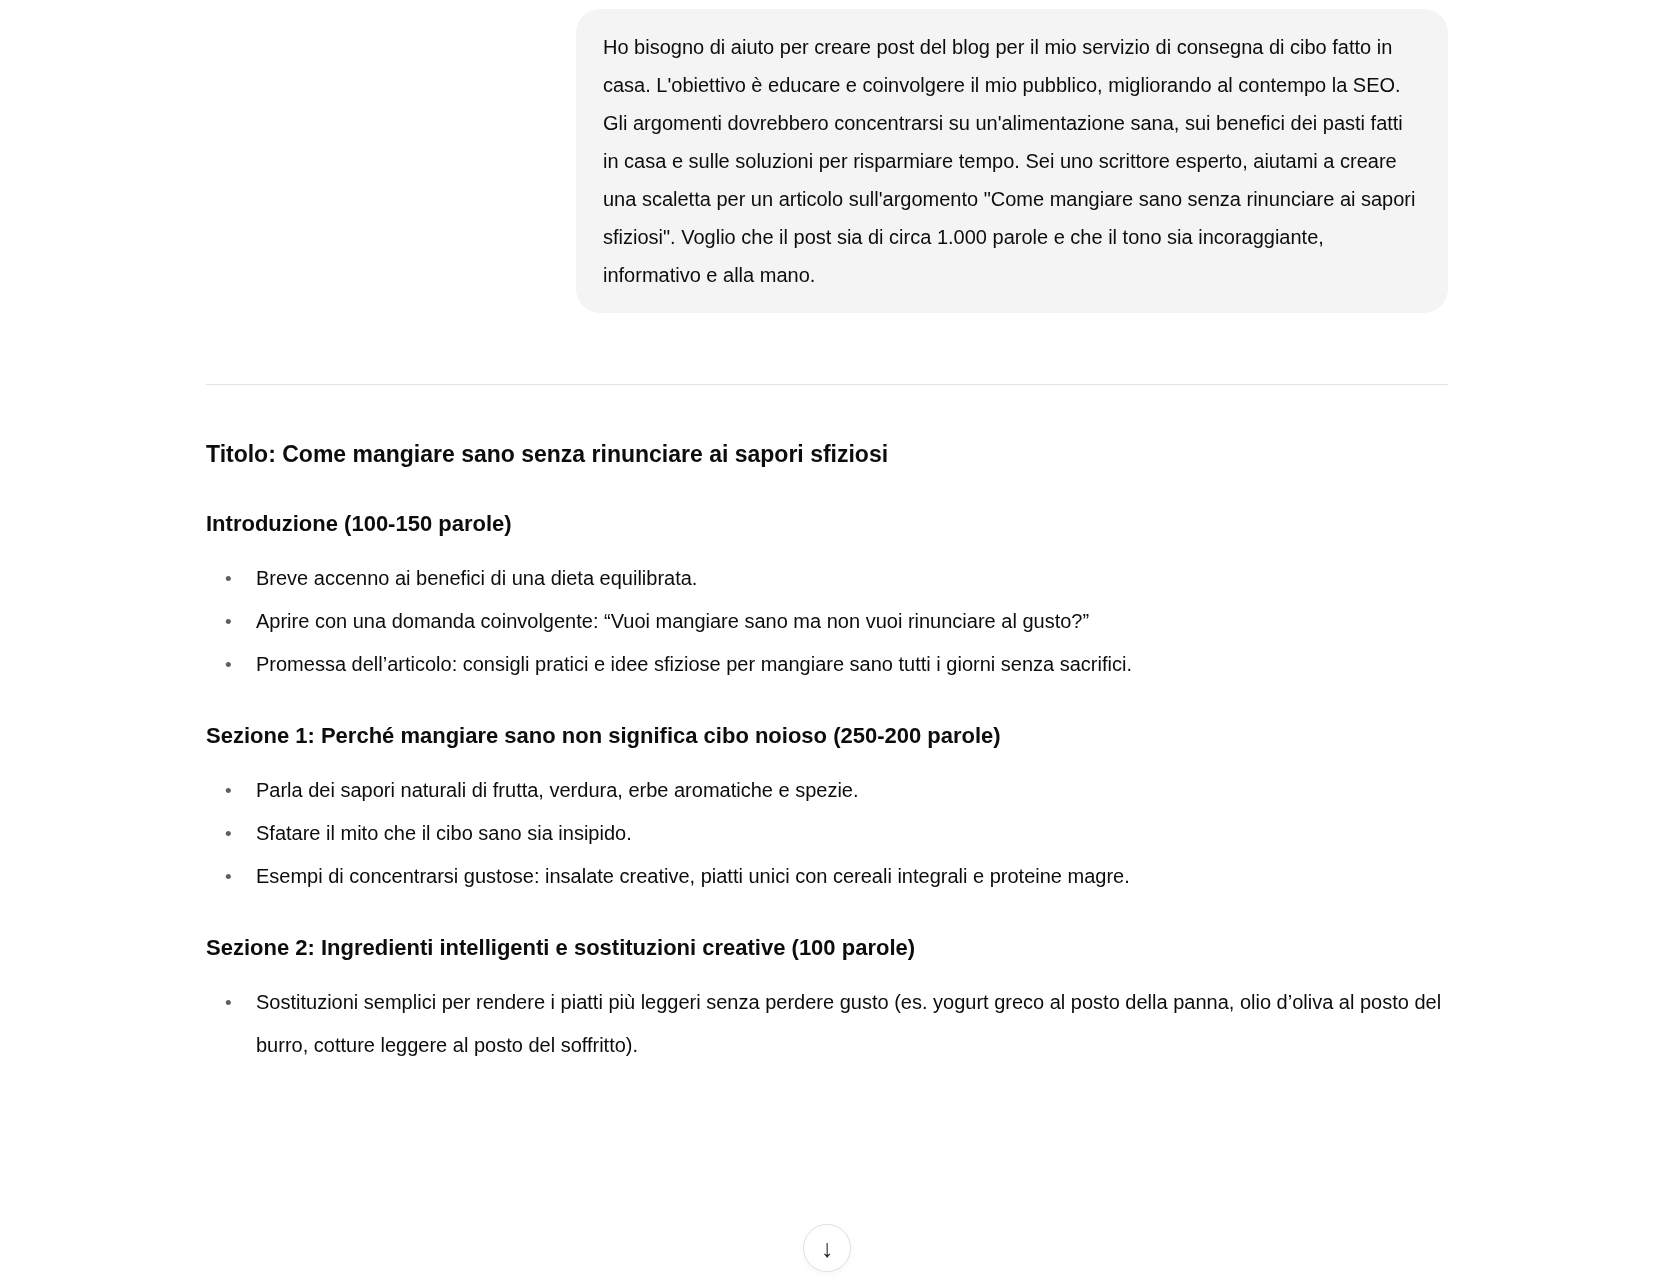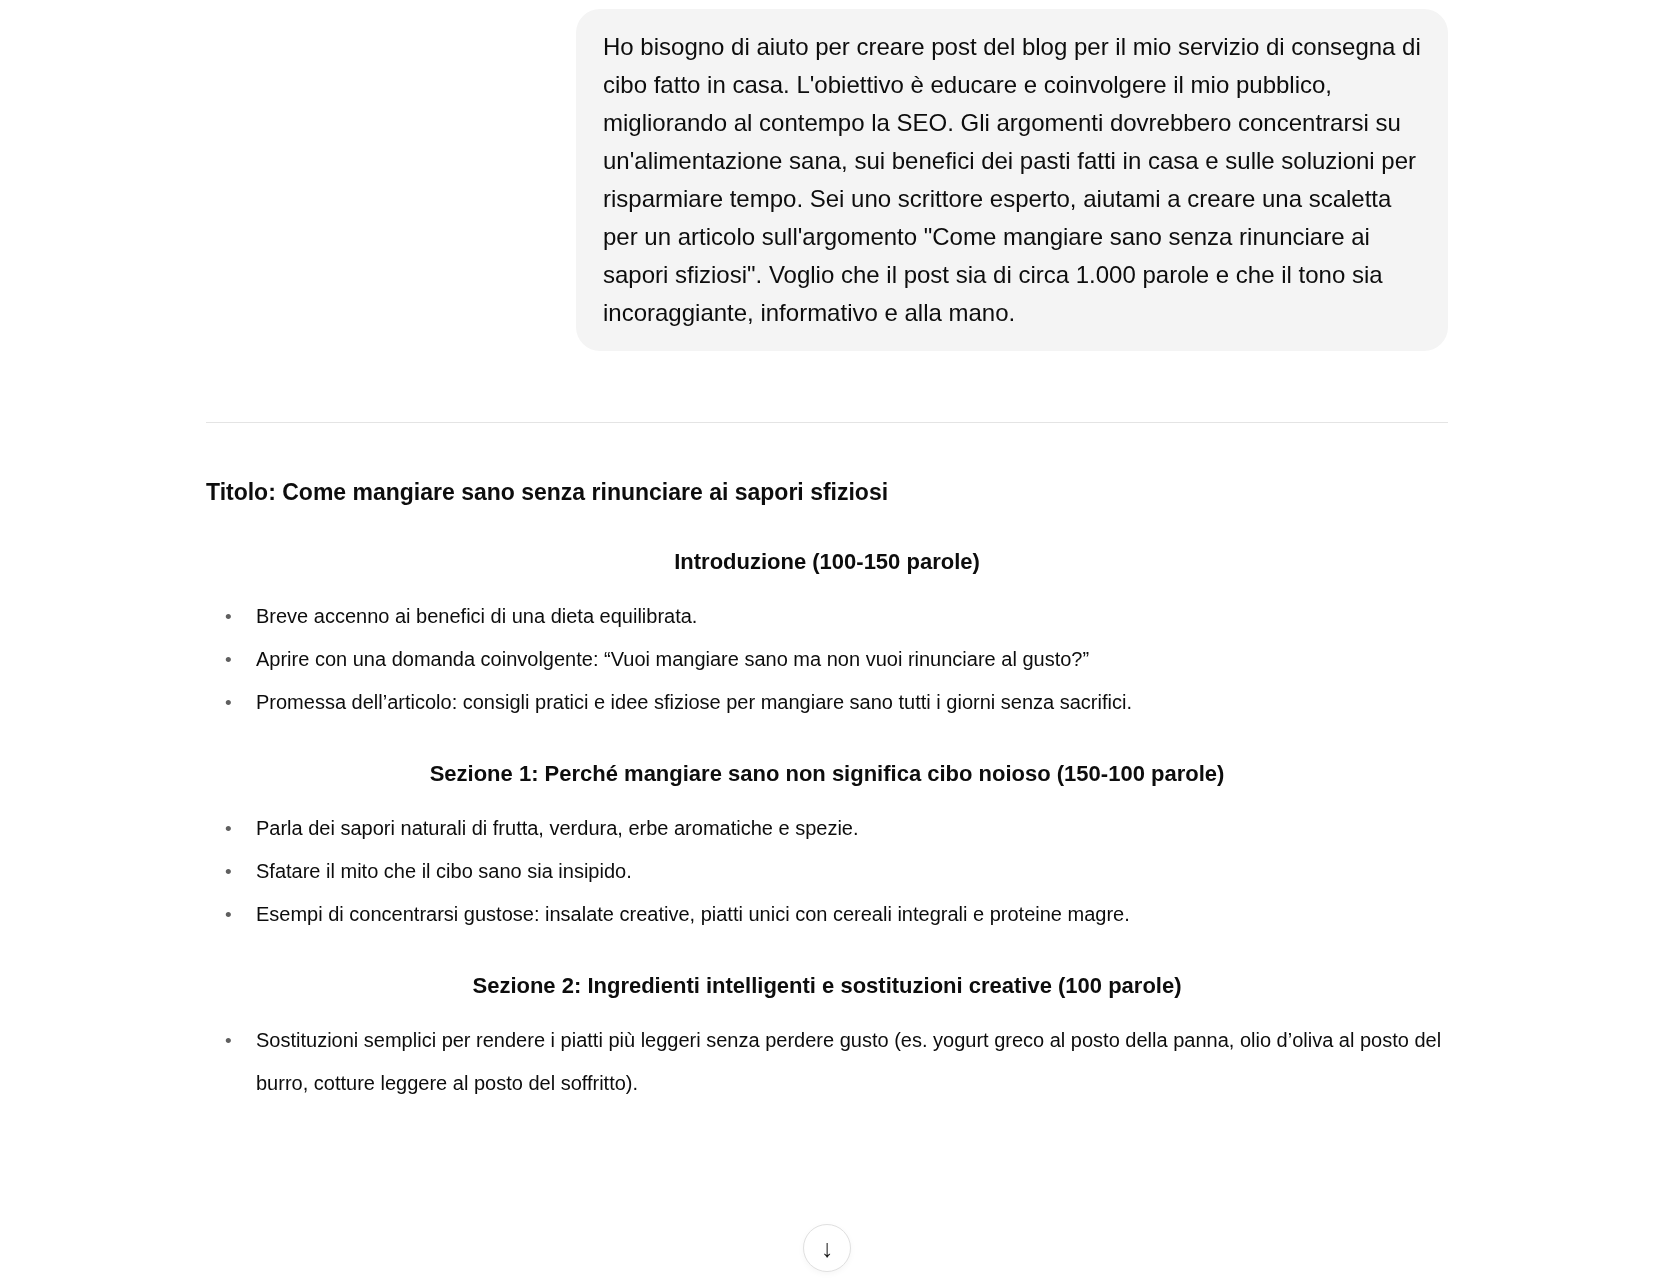--- a/index.html
+++ b/index.html
@@ -24,7 +24,7 @@
     background: #f4f4f4;
     border-radius: 24px;
     padding: 19px 27px;
-    font-size: 24px;
+    font-size: 20px;
     line-height: 38px;
     color: #0d0d0d;
     white-space: pre-wrap;

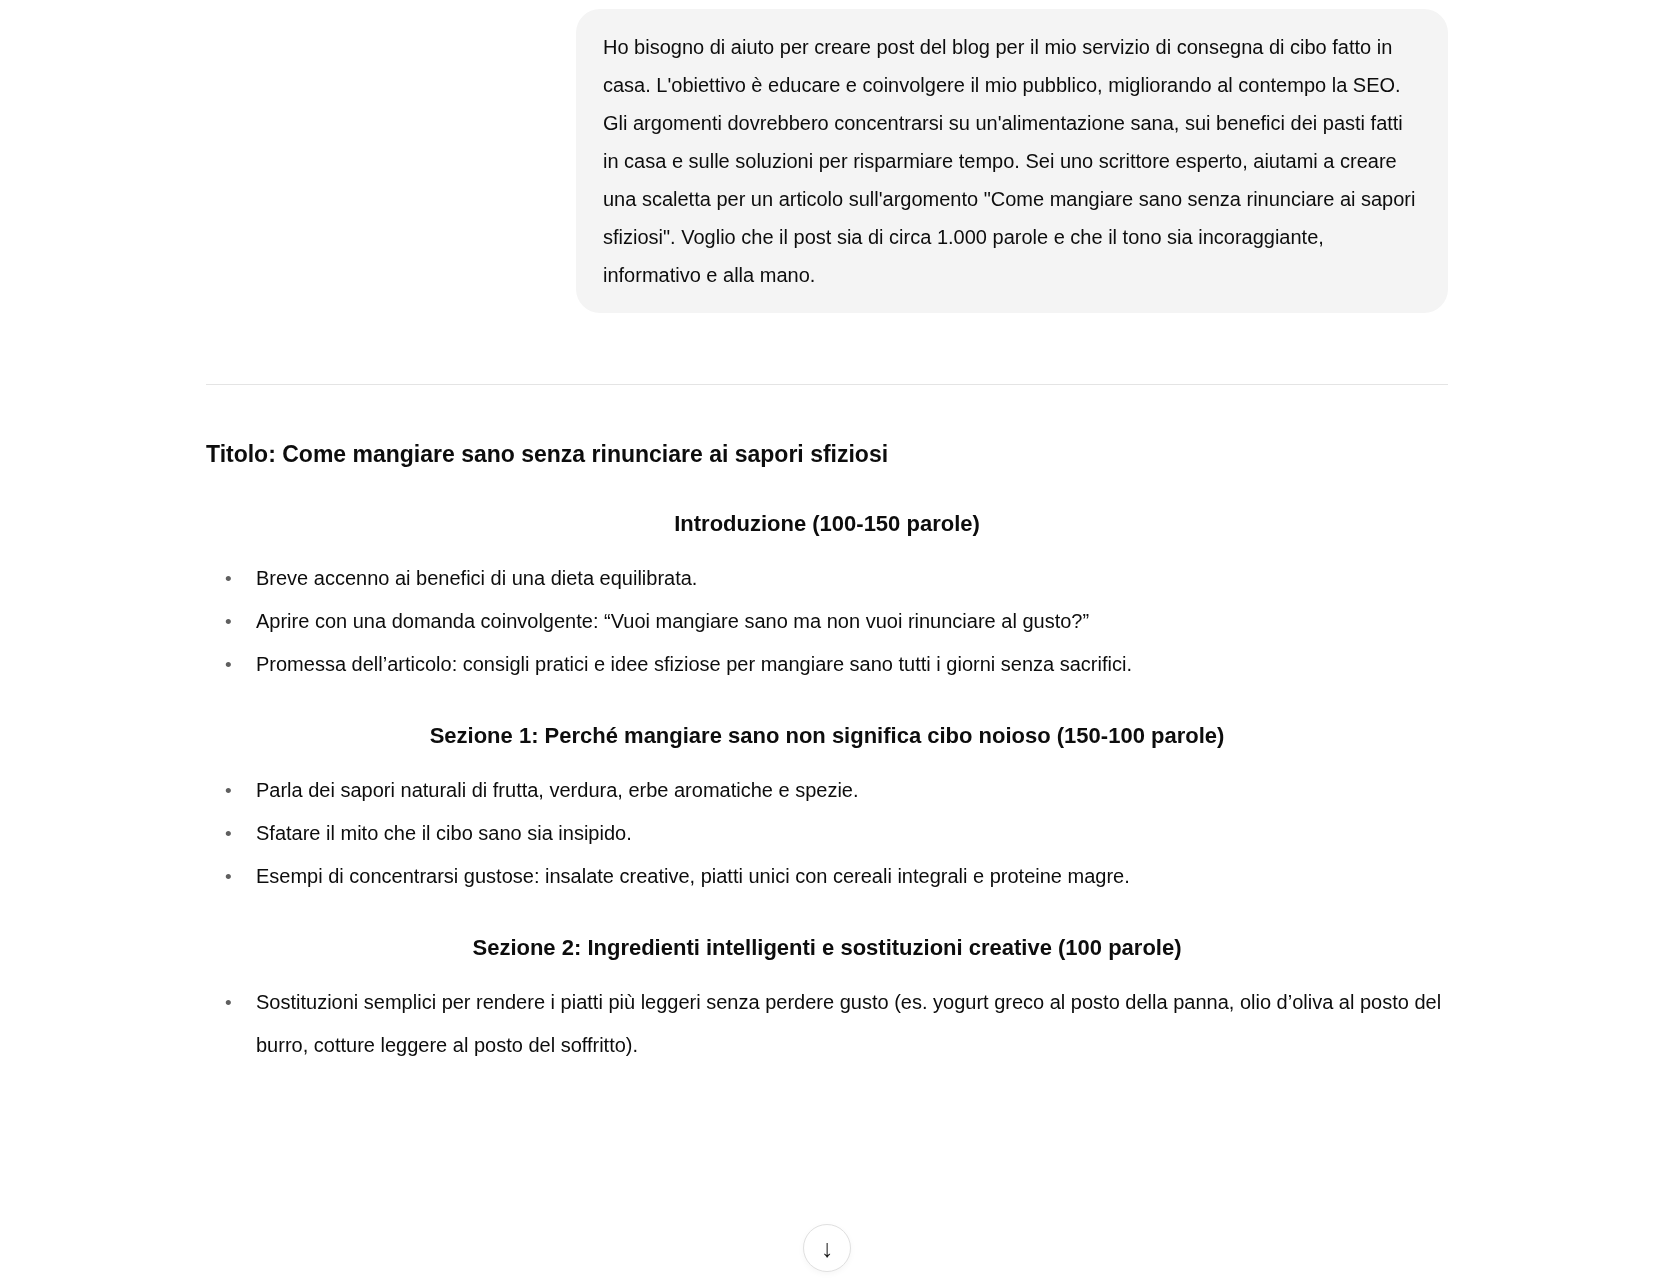--- a/index.html
+++ b/index.html
@@ -49,7 +49,6 @@
     line-height: 30px;
     font-weight: bold;
     margin: 0 0 18px 0;
-    text-align: center;
   }
   ul.bullets {
     list-style: none;

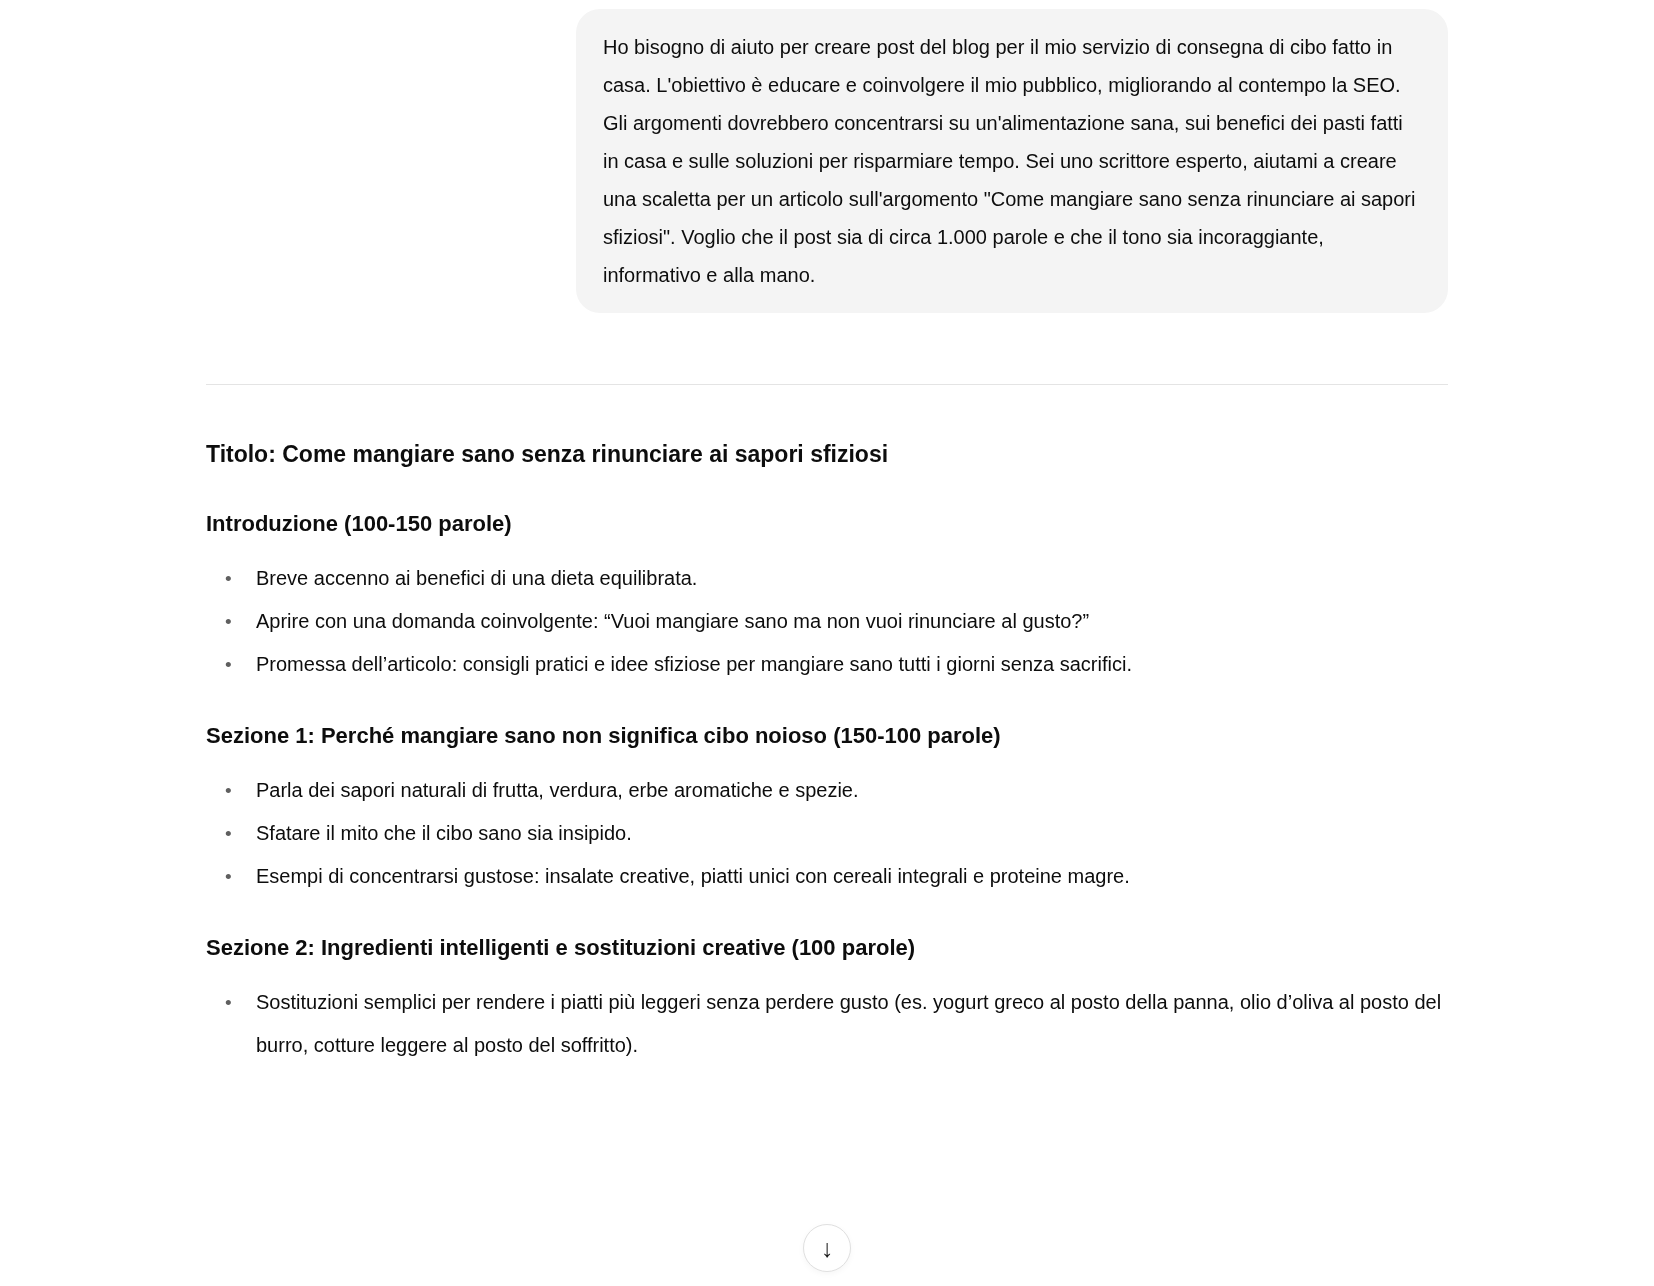--- a/index.html
+++ b/index.html
@@ -118,7 +118,7 @@
     </div>
 
     <div class="section">
-      <h4 class="h-section">Sezione 1: Perché mangiare sano non significa cibo noioso (150-100 parole)</h4>
+      <h4 class="h-section">Sezione 1: Perché mangiare sano non significa cibo noioso (250-200 parole)</h4>
       <ul class="bullets">
         <li>Parla dei sapori naturali di frutta, verdura, erbe aromatiche e spezie.</li>
         <li>Sfatare il mito che il cibo sano sia insipido.</li>

